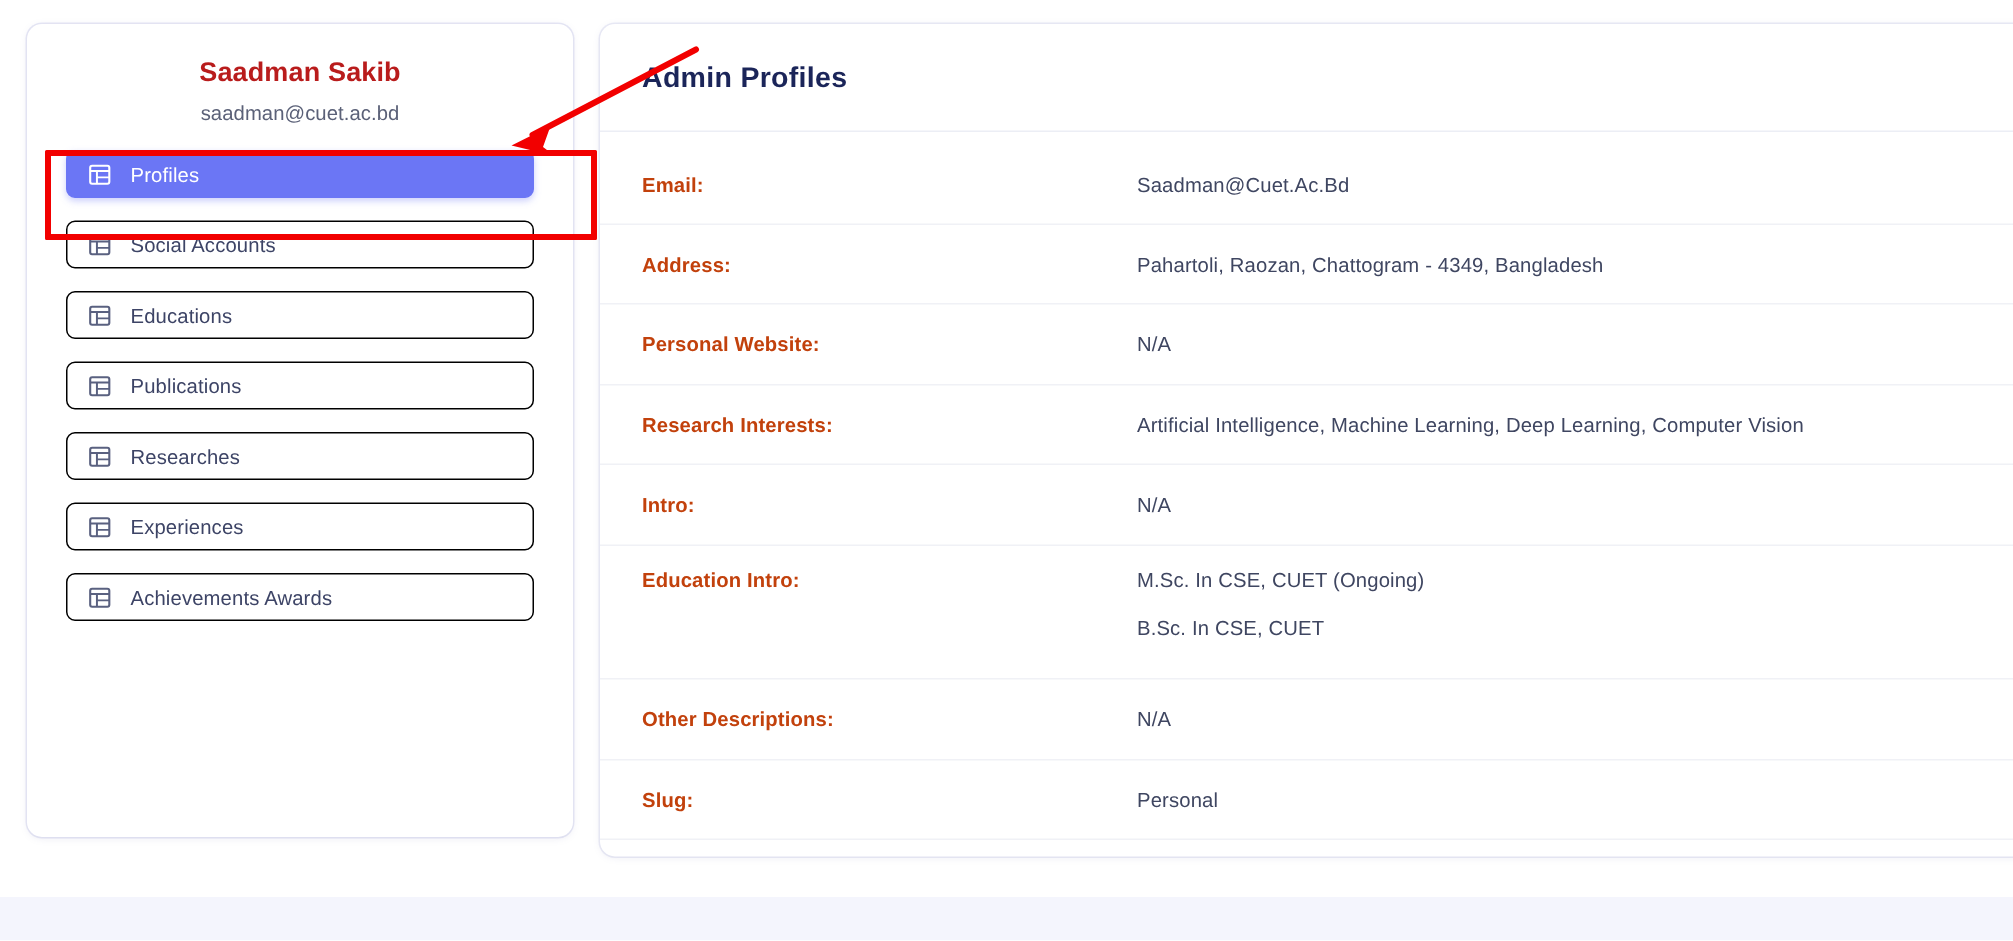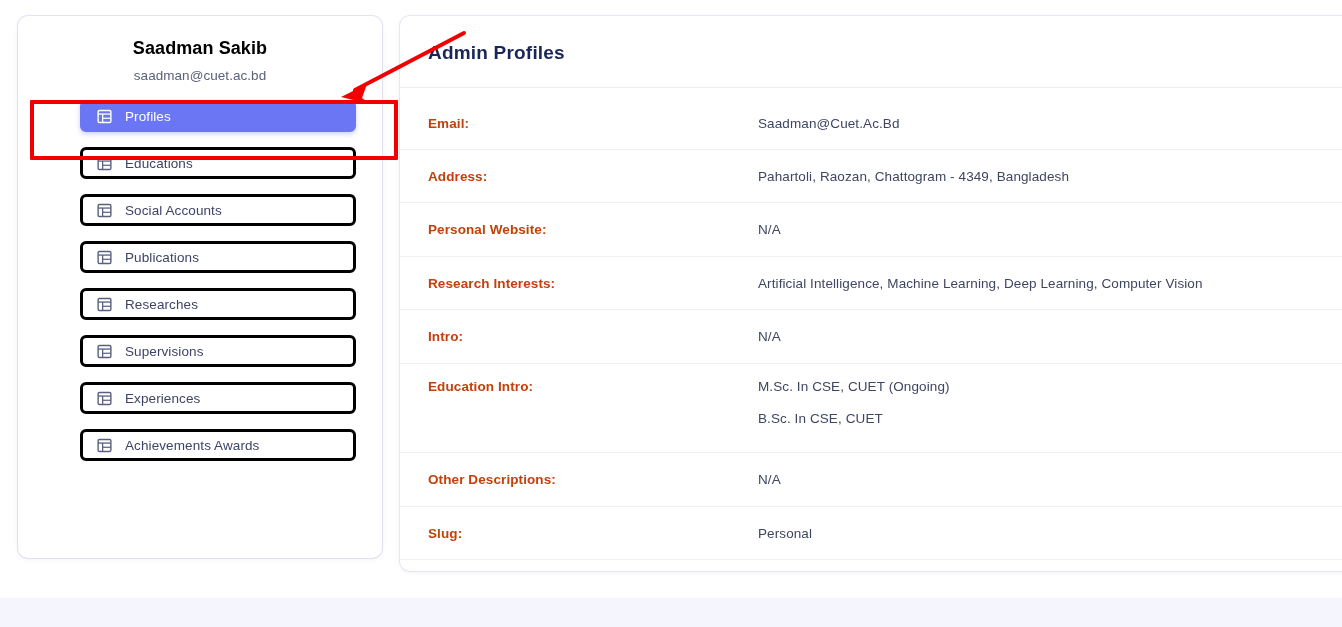--- a/index.html
+++ b/index.html
@@ -54,7 +54,7 @@
   .profile-name {
     font-size: 18px;
     font-weight: bold;
-    color: #000000;
+    color: #b91c1c;
     letter-spacing: 0.1px;
   }
 

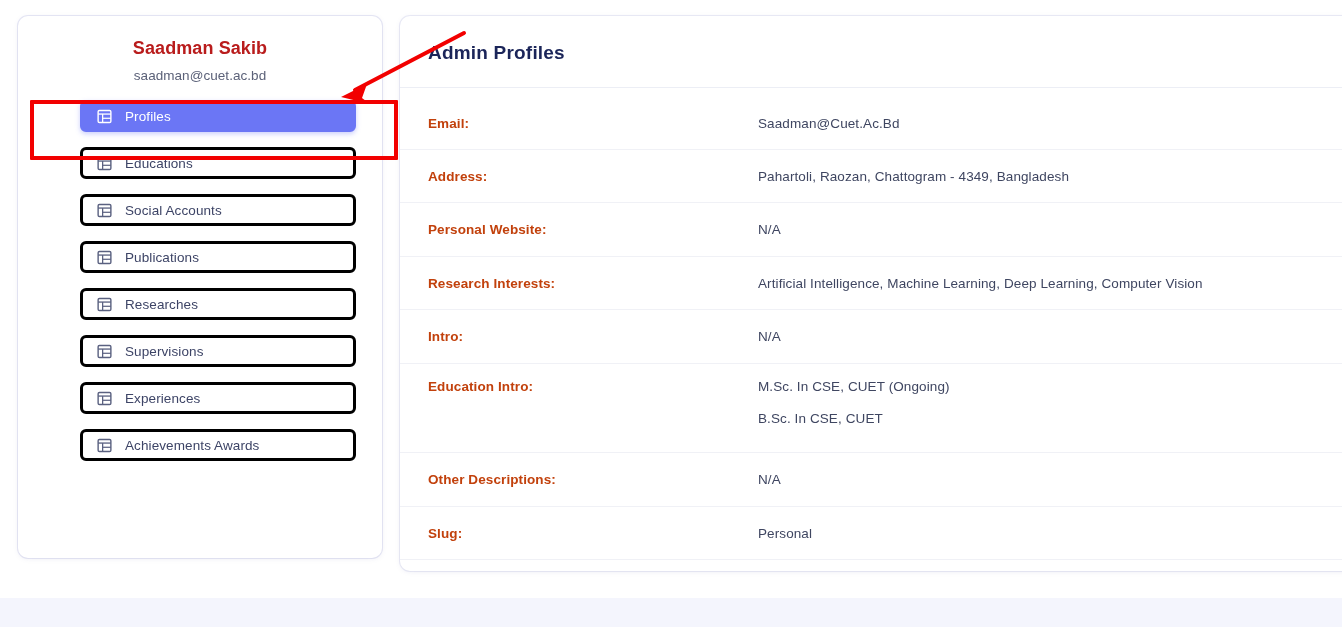--- a/index.html
+++ b/index.html
@@ -77,12 +77,11 @@
     height: 32px;
     margin-bottom: 15px;
     padding-left: 14px;
-    border: 3px solid #000000;
+    border: 1px solid #000000;
     border-radius: 6px;
     background: #ffffff;
     cursor: pointer;
     position: relative;
-    margin-left: 36px;
   }
 
   .nav-item.active {

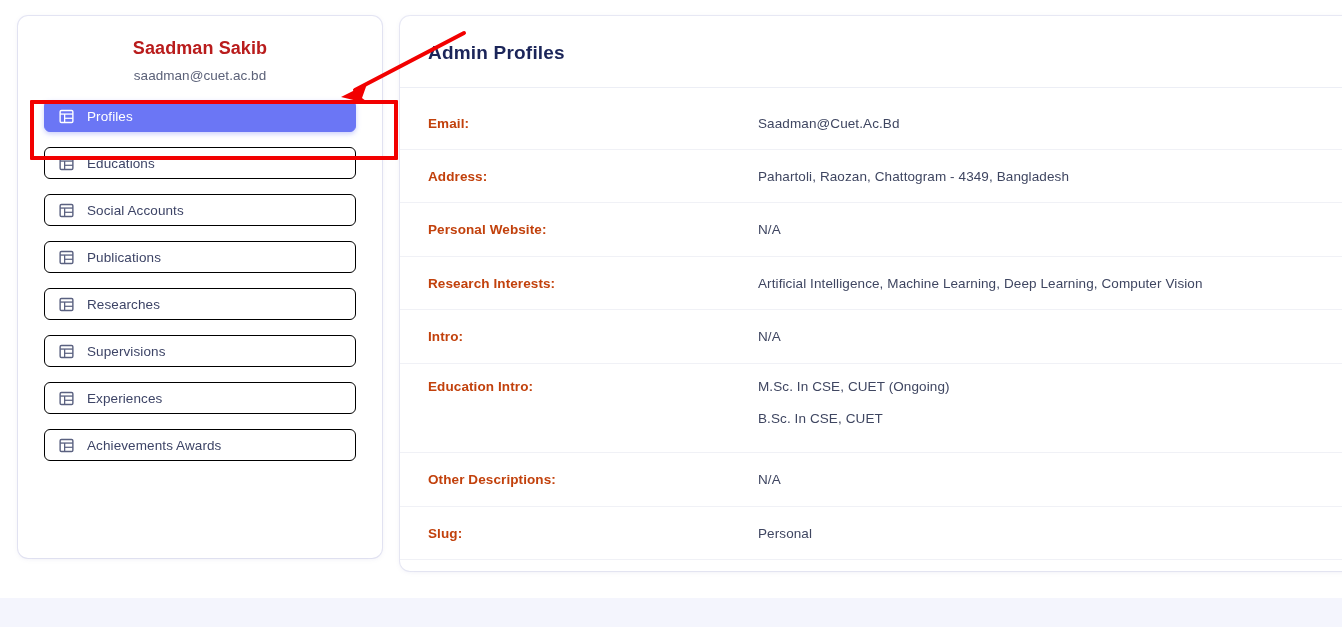--- a/index.html
+++ b/index.html
@@ -218,16 +218,16 @@
             <line x1="6.0" y1="5.4" x2="6.0" y2="14.4" stroke="#5a6180" stroke-width="1.4"></line>
             <line x1="6.0" y1="9.9" x2="14.8" y2="9.9" stroke="#5a6180" stroke-width="1.3"></line>
           </svg>
+          <span class="nav-label">Social Accounts</span>
+        </div>
+        <div class="nav-item">
+          <svg viewBox="0 0 16 16" class="nav-icon">
+            <rect x="1.2" y="1.6" width="13.6" height="12.8" rx="1.4" fill="none" stroke="#5a6180" stroke-width="1.5"></rect>
+            <line x1="1.2" y1="5.4" x2="14.8" y2="5.4" stroke="#5a6180" stroke-width="1.4"></line>
+            <line x1="6.0" y1="5.4" x2="6.0" y2="14.4" stroke="#5a6180" stroke-width="1.4"></line>
+            <line x1="6.0" y1="9.9" x2="14.8" y2="9.9" stroke="#5a6180" stroke-width="1.3"></line>
+          </svg>
           <span class="nav-label">Educations</span>
-        </div>
-        <div class="nav-item">
-          <svg viewBox="0 0 16 16" class="nav-icon">
-            <rect x="1.2" y="1.6" width="13.6" height="12.8" rx="1.4" fill="none" stroke="#5a6180" stroke-width="1.5"></rect>
-            <line x1="1.2" y1="5.4" x2="14.8" y2="5.4" stroke="#5a6180" stroke-width="1.4"></line>
-            <line x1="6.0" y1="5.4" x2="6.0" y2="14.4" stroke="#5a6180" stroke-width="1.4"></line>
-            <line x1="6.0" y1="9.9" x2="14.8" y2="9.9" stroke="#5a6180" stroke-width="1.3"></line>
-          </svg>
-          <span class="nav-label">Social Accounts</span>
         </div>
         <div class="nav-item">
           <svg viewBox="0 0 16 16" class="nav-icon">

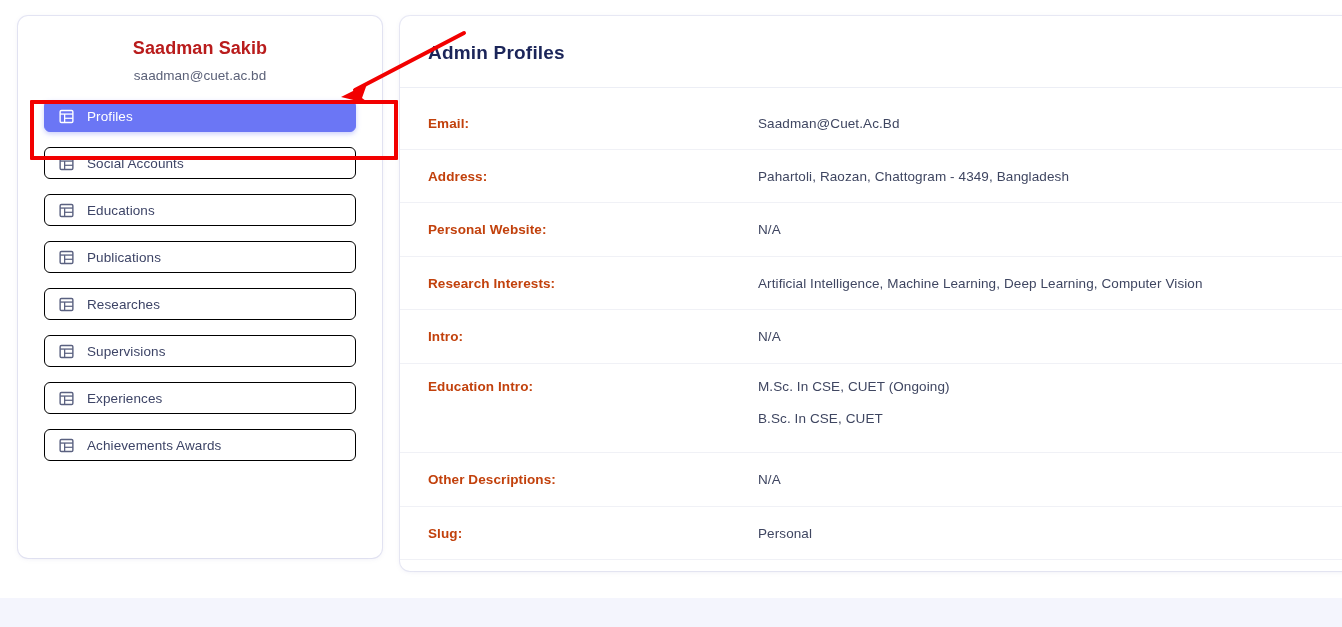--- a/index.html
+++ b/index.html
@@ -254,15 +254,6 @@
             <line x1="6.0" y1="5.4" x2="6.0" y2="14.4" stroke="#5a6180" stroke-width="1.4"></line>
             <line x1="6.0" y1="9.9" x2="14.8" y2="9.9" stroke="#5a6180" stroke-width="1.3"></line>
           </svg>
-          <span class="nav-label">Supervisions</span>
-        </div>
-        <div class="nav-item">
-          <svg viewBox="0 0 16 16" class="nav-icon">
-            <rect x="1.2" y="1.6" width="13.6" height="12.8" rx="1.4" fill="none" stroke="#5a6180" stroke-width="1.5"></rect>
-            <line x1="1.2" y1="5.4" x2="14.8" y2="5.4" stroke="#5a6180" stroke-width="1.4"></line>
-            <line x1="6.0" y1="5.4" x2="6.0" y2="14.4" stroke="#5a6180" stroke-width="1.4"></line>
-            <line x1="6.0" y1="9.9" x2="14.8" y2="9.9" stroke="#5a6180" stroke-width="1.3"></line>
-          </svg>
           <span class="nav-label">Experiences</span>
         </div>
         <div class="nav-item">

